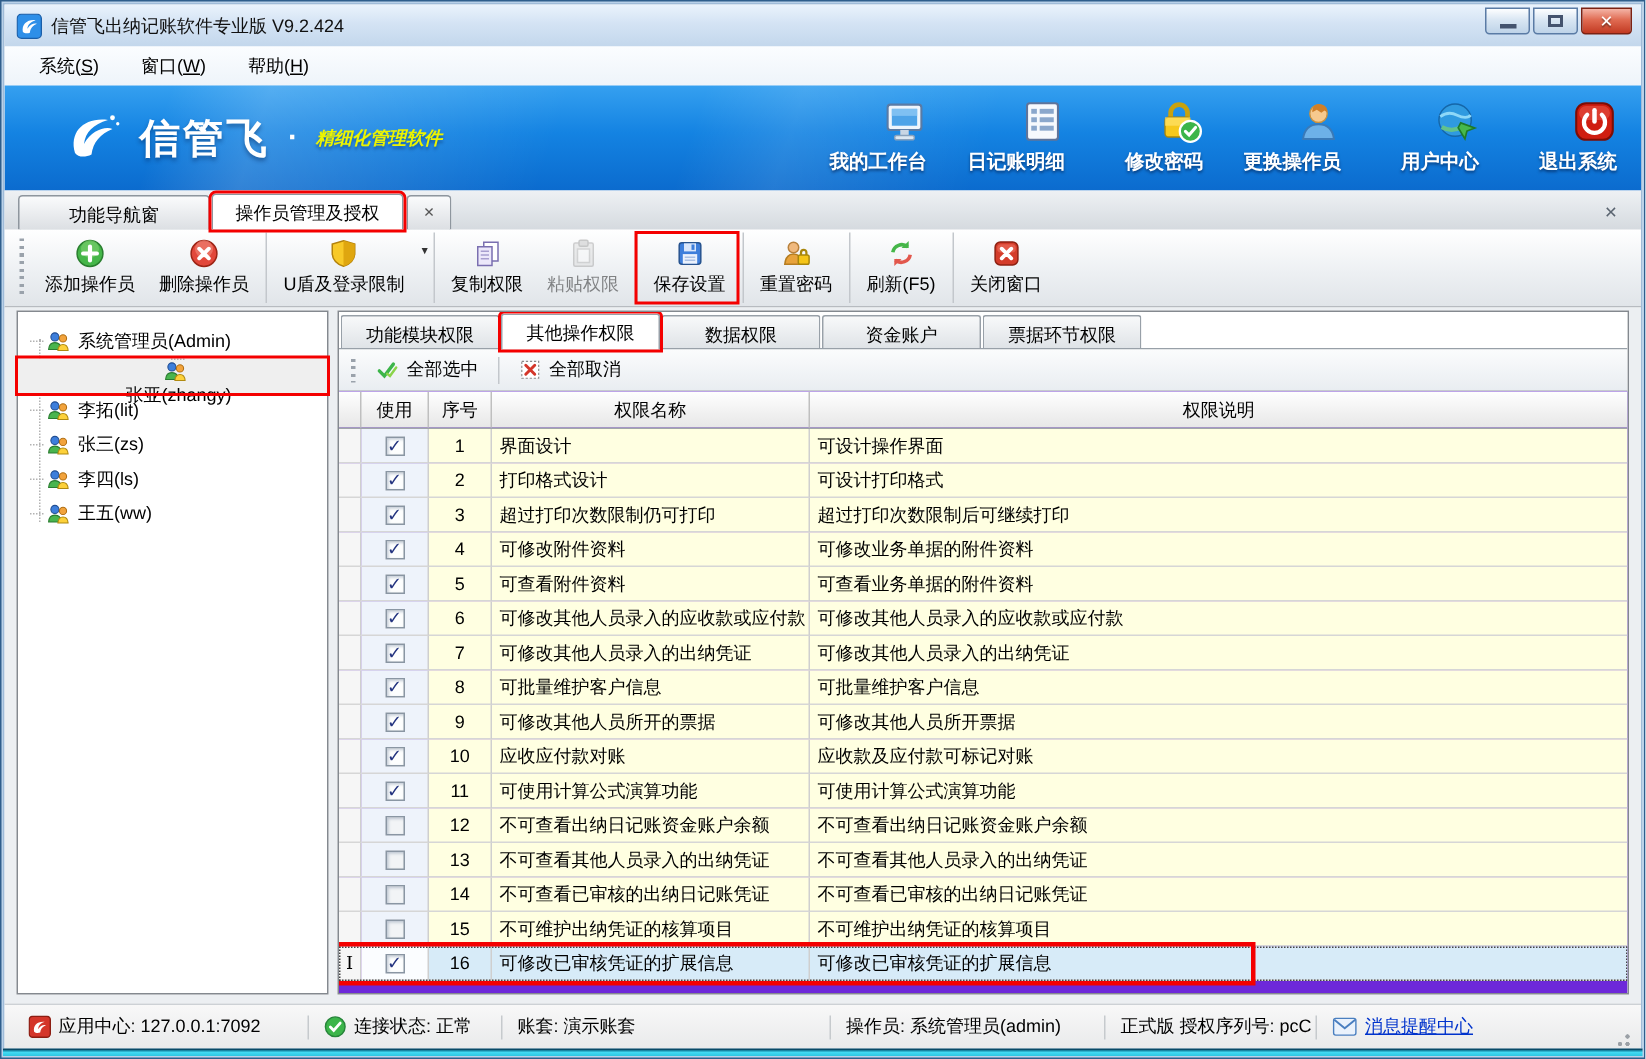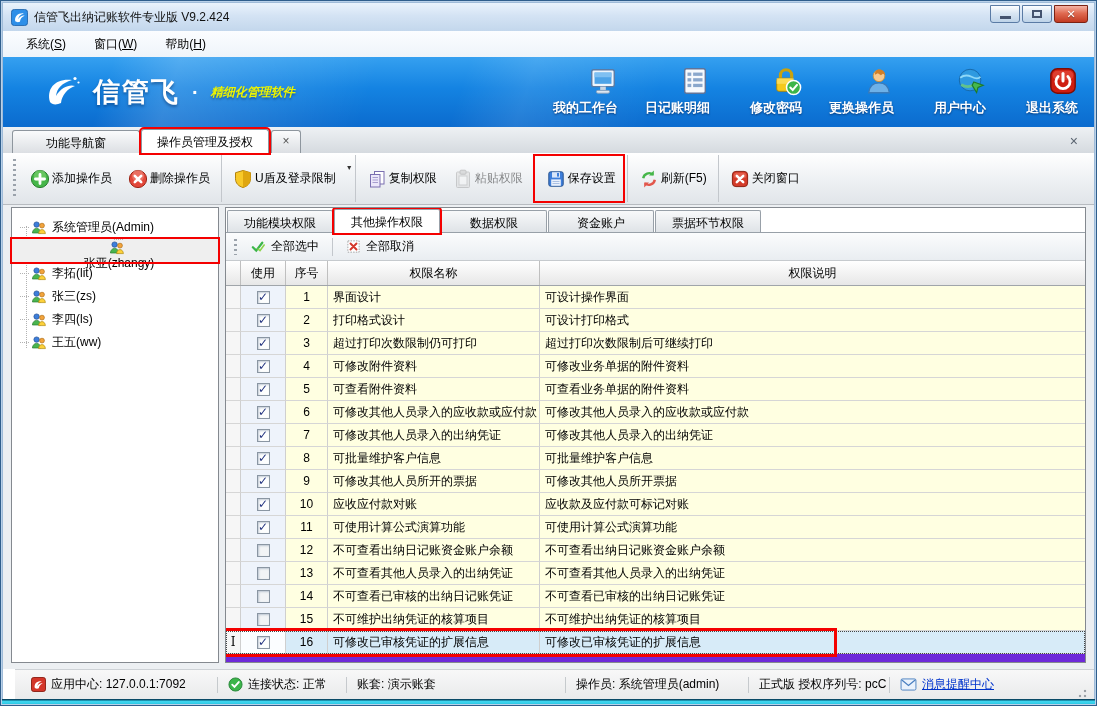--- a/index.html
+++ b/index.html
@@ -51,7 +51,7 @@
   
   .toolbar { height:52px; background:linear-gradient(#ffffff,#edf0f3 55%,#e1e5e9); border-bottom:1px solid #b7bbc0; display:flex; align-items:stretch; padding:2px 2px 2px 10px; flex:0 0 auto; }
   .toolbar::before { content:""; width:3px; margin:4px 6px 4px 0; background:repeating-linear-gradient(#9aa2ab 0 2px,transparent 2px 5px); }
-  .tb-btn { min-width:64px; display:flex; align-items:center; justify-content:center; gap:2px; padding:2px 8px; cursor:pointer; position:relative; white-space:nowrap; }
+  .tb-btn { min-width:64px; display:flex; flex-direction:column; align-items:center; justify-content:center; gap:2px; padding:2px 8px; cursor:pointer; position:relative; white-space:nowrap; }
   .tb-btn .ticon { width:20px; height:20px; }
   .tb-btn .ticon svg { width:100%; height:100%; }
   .tb-btn.disabled { opacity:.45; filter:grayscale(.8); cursor:default; }

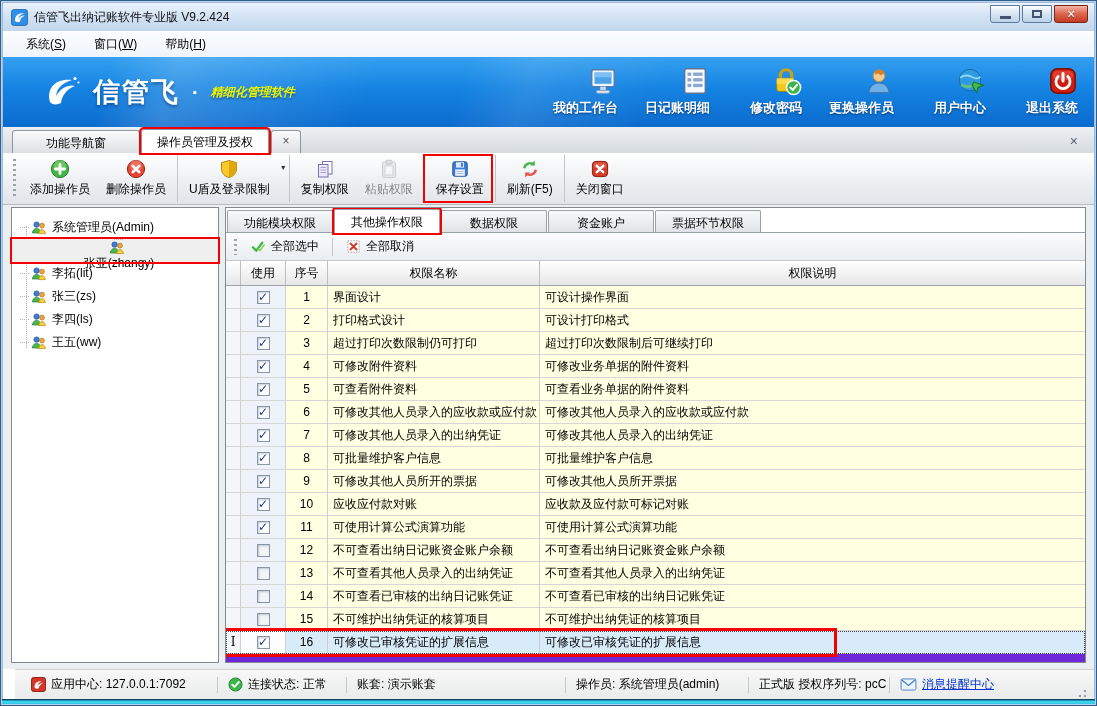--- a/index.html
+++ b/index.html
@@ -317,6 +317,16 @@
 
         </div>
 
+        <div class="tb-btn sep-before">
+          <span class="ticon"><svg viewBox="0 0 20 20">
+              <circle cx="8" cy="6" r="3.5" fill="#f0b97e" stroke="#b8813c"></circle>
+              <path d="M2.2 17.2c.5-4.8 2.8-6.8 5.8-6.8s5.3 2 5.8 6.8z" fill="#e8a33c" stroke="#b57d22"></path>
+              <rect x="11.2" y="11" width="7.2" height="6.2" rx="1.2" fill="#f5c518" stroke="#a8860b"></rect>
+              <path d="M13 11V9.3a1.8 1.8 0 0 1 3.6 0V11" fill="none" stroke="#a8860b" stroke-width="1.5"></path>
+            </svg></span>
+          <span>重置密码</span>
+
+        </div>
 
         <div class="tb-btn sep-before">
           <span class="ticon"><svg viewBox="0 0 20 20">

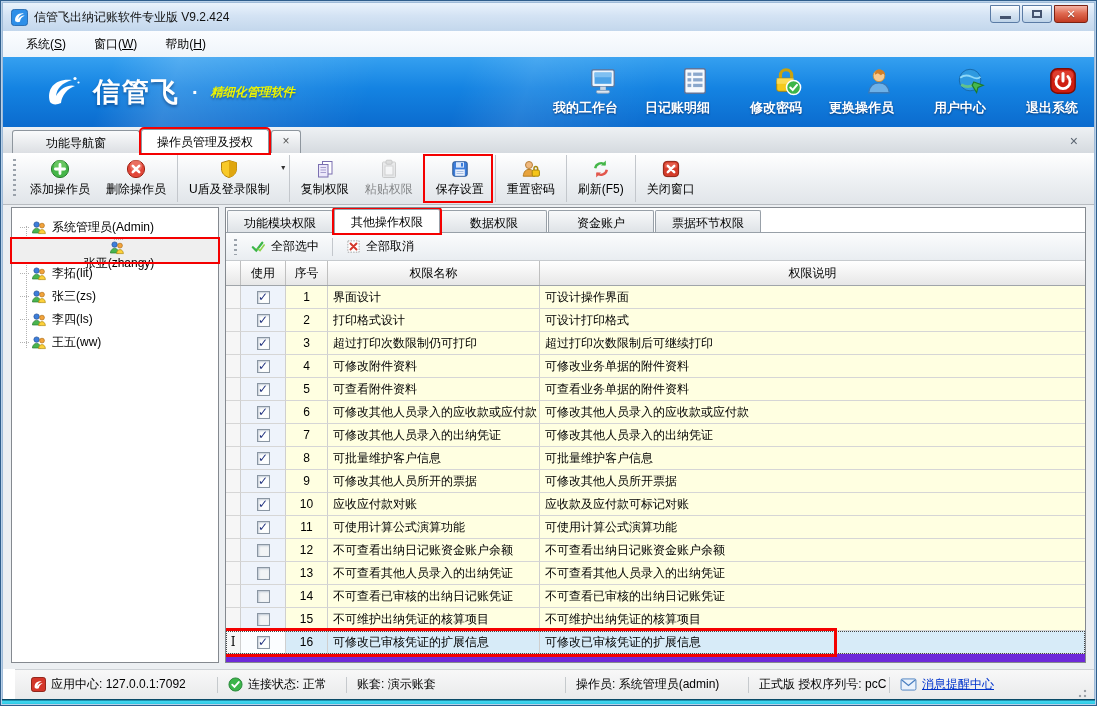--- a/index.html
+++ b/index.html
@@ -110,7 +110,7 @@
   .grid-row.annotated .row-annotation { display:block; }
 
   
-  .statusbar { height:30px; flex:0 0 auto; background:linear-gradient(#f8f8f8,#e9eaeb); border-top:1px solid #cdd1d5; display:flex; align-items:center; padding:0 6px;margin-left:12px; }
+  .statusbar { height:30px; flex:0 0 auto; background:linear-gradient(#f8f8f8,#e9eaeb); border-top:1px solid #cdd1d5; display:flex; align-items:center; padding:0 6px; }
   .sb-seg { display:flex; align-items:center; gap:5px; padding:0 10px; height:18px; white-space:nowrap; }
   .sb-sep { width:1px; height:16px; background:#c6cacd; }
   .sb-icon { width:15px; height:15px; flex:0 0 auto; }

